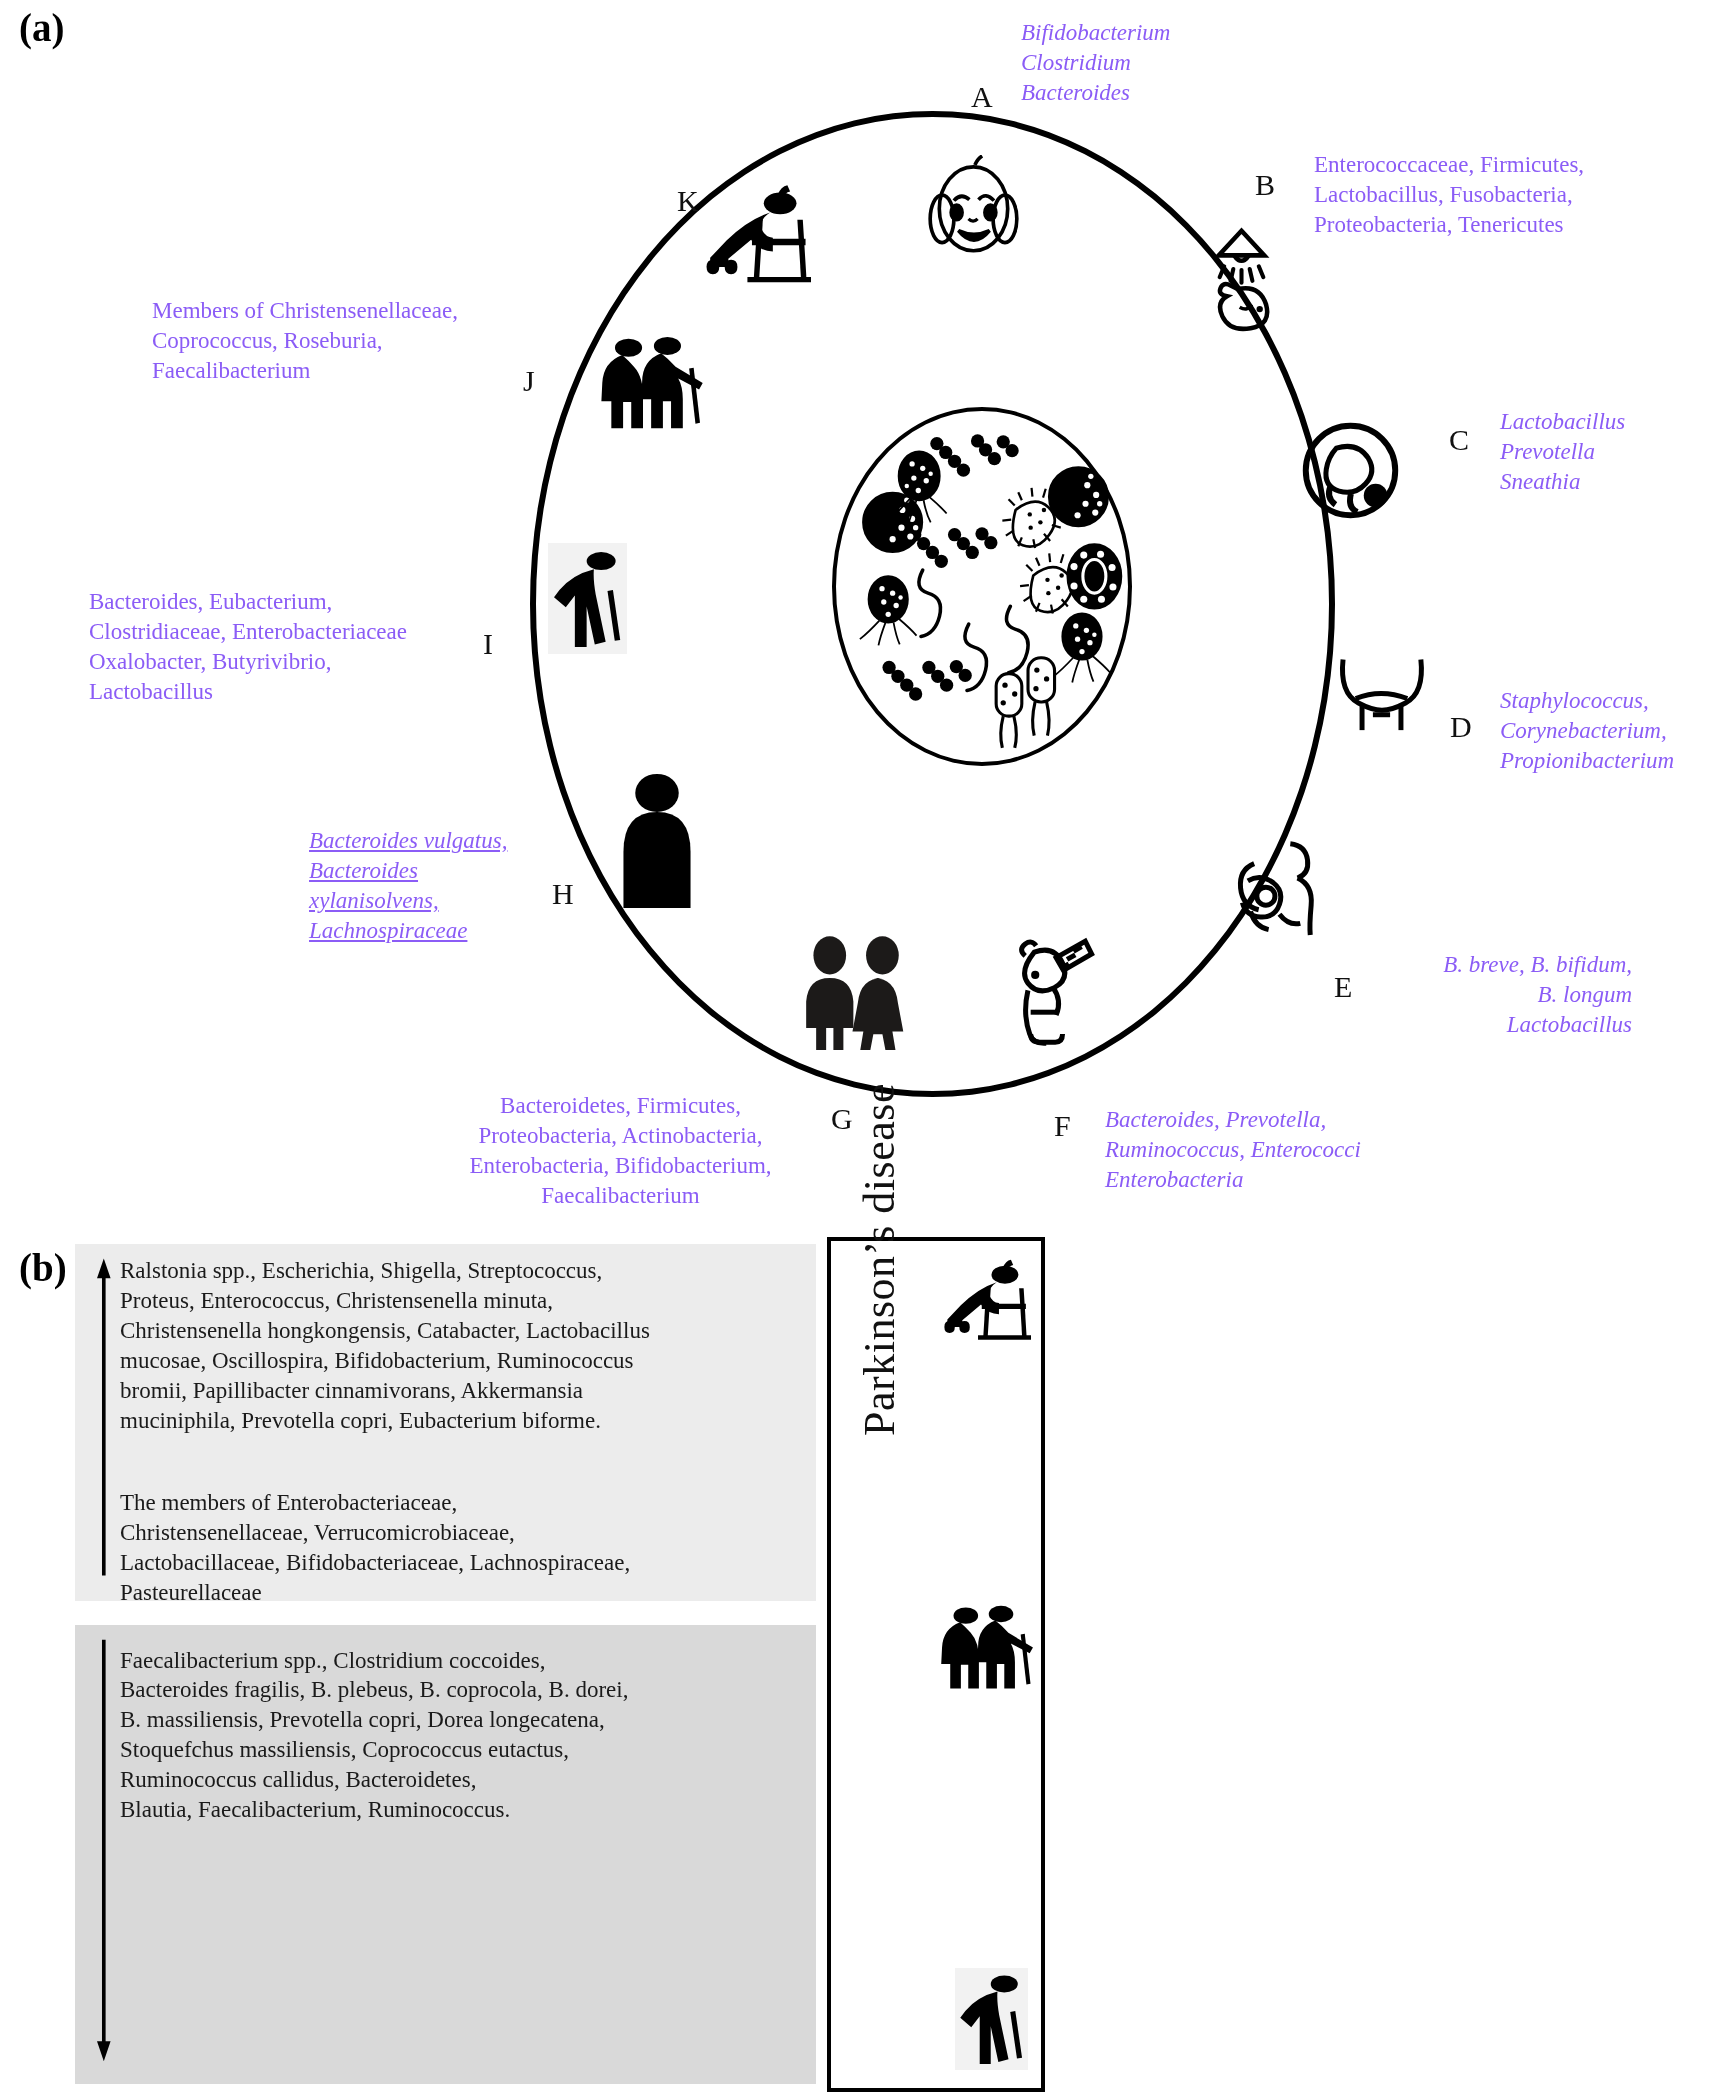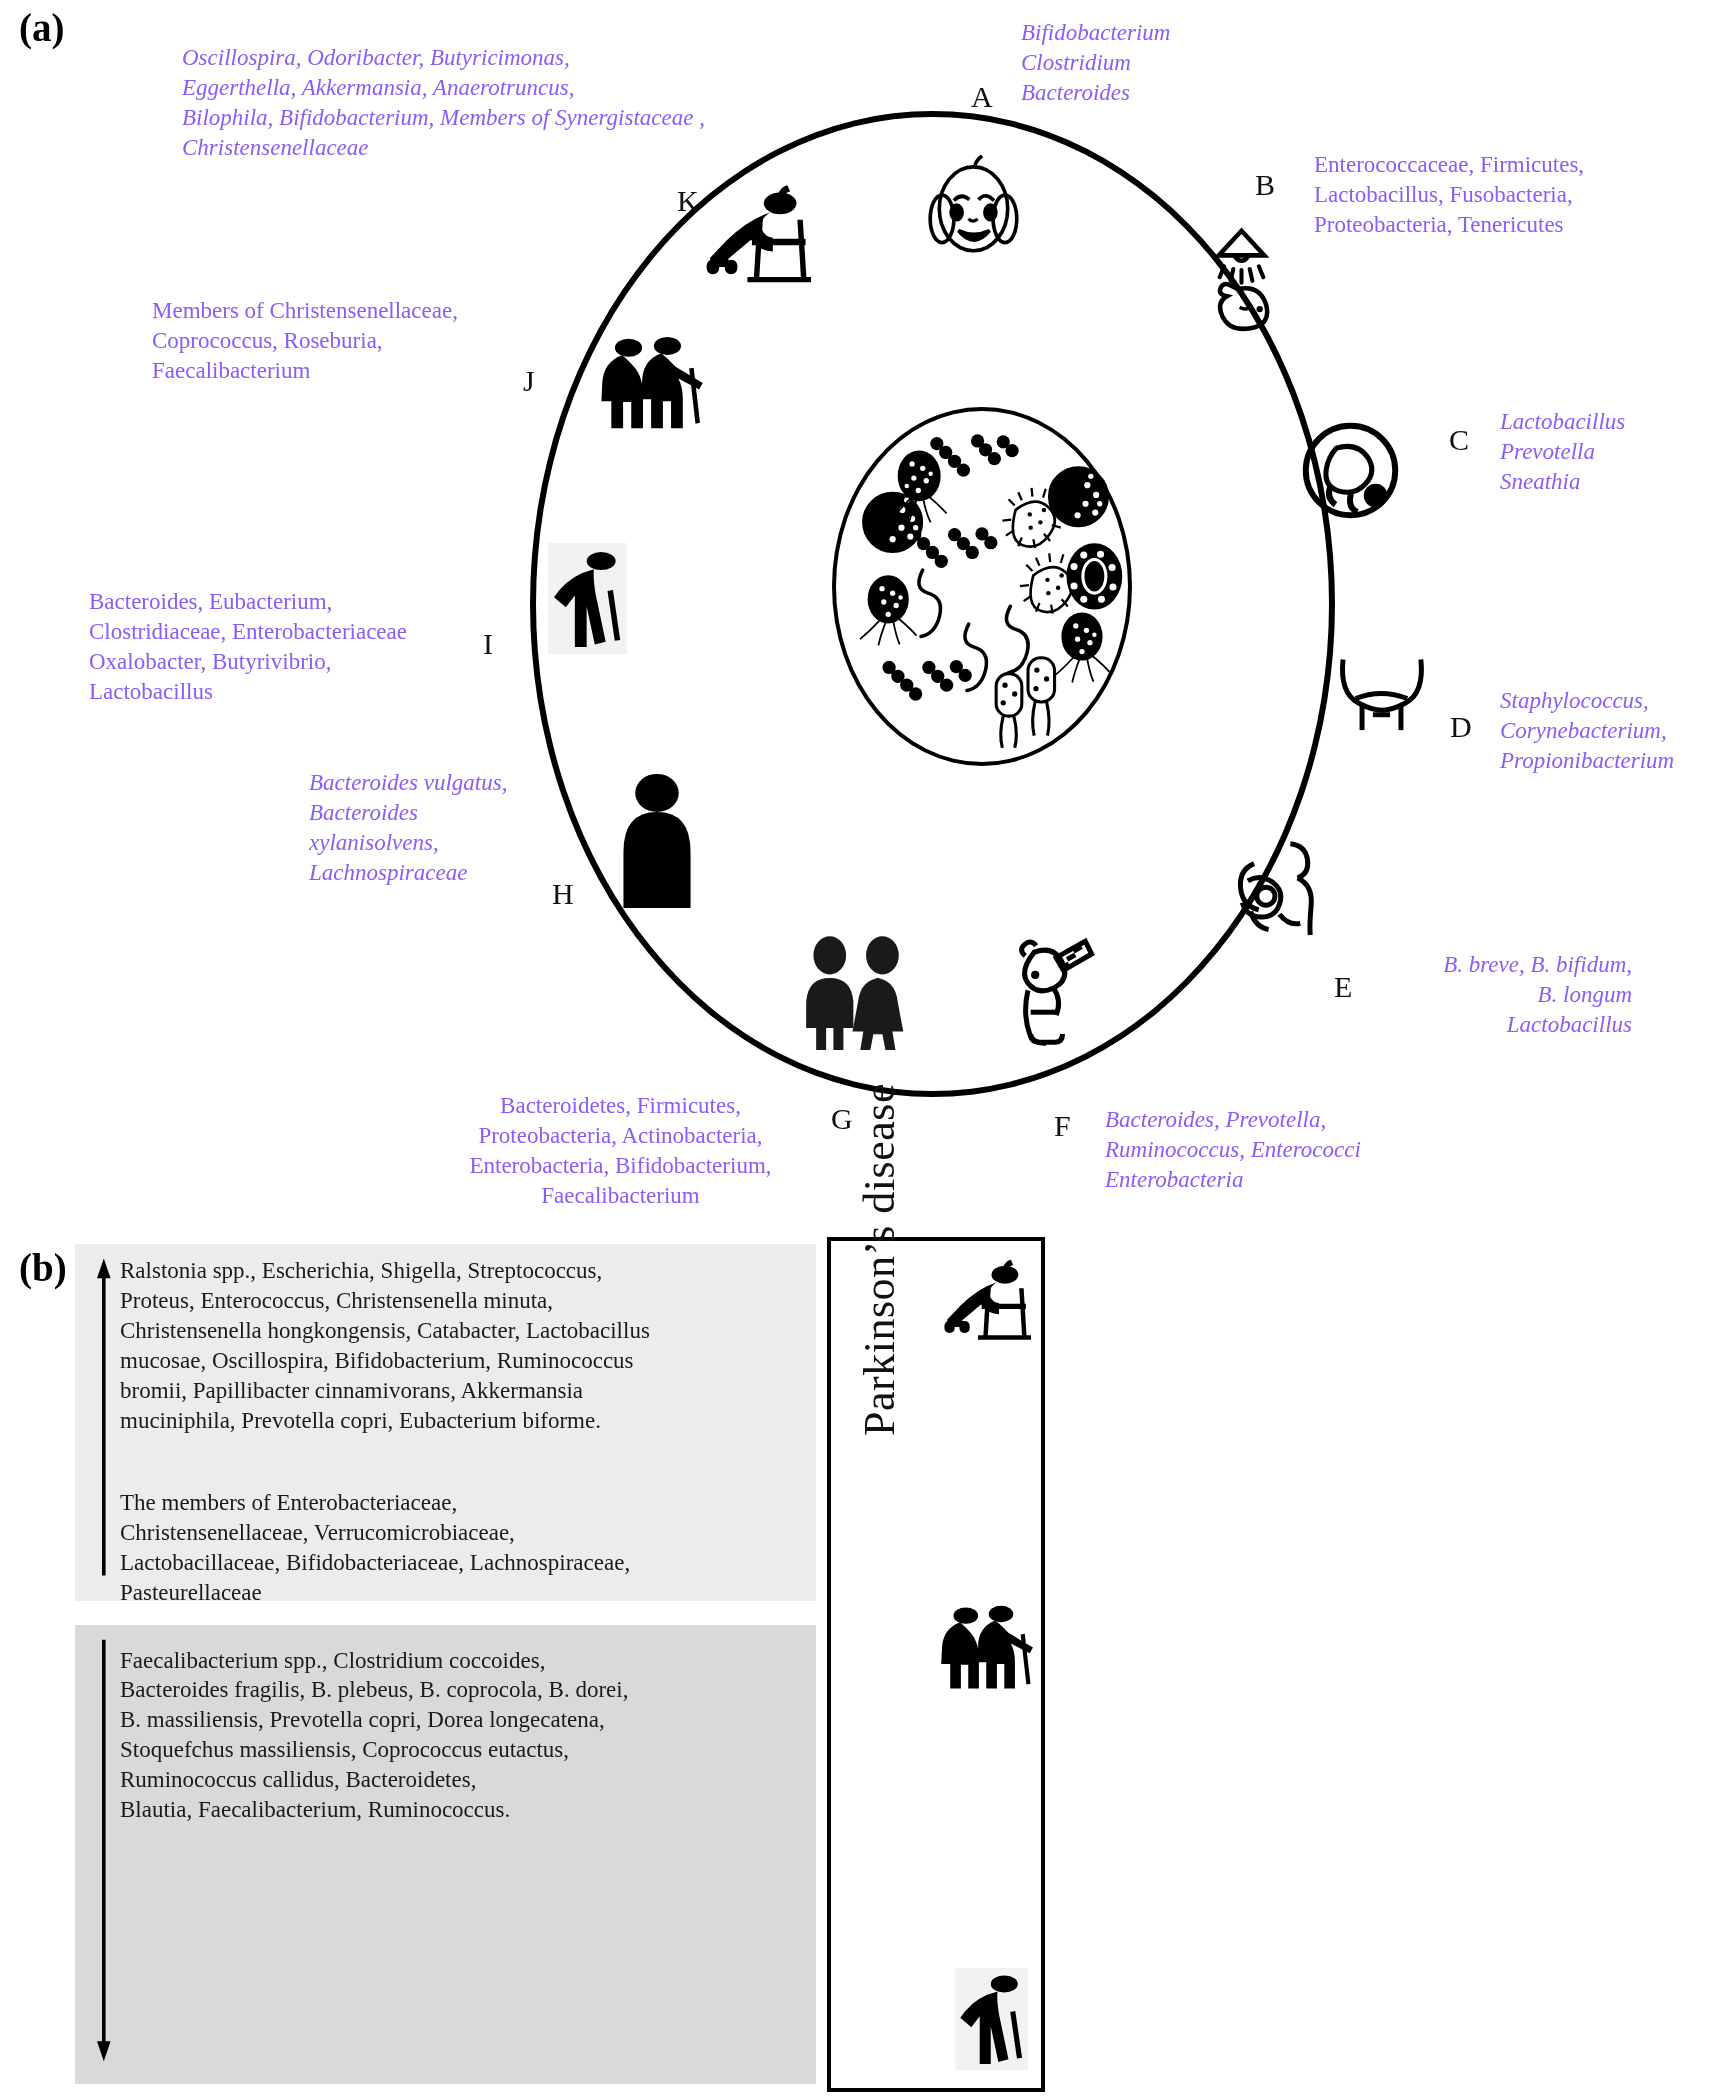--- a/index.html
+++ b/index.html
@@ -517,10 +517,6 @@
 Coprococcus,  Roseburia,
  Faecalibacterium</div>
 
-  <div class="txt ital" style="left:182px; top:43px; width:546px;">Oscillospira, Odoribacter, Butyricimonas,
-Eggerthella, Akkermansia, Anaerotruncus,
-Bilophila, Bifidobacterium, Members of Synergistaceae ,
-Christensenellaceae</div>
 </div>
 
 <div id="panel-b">

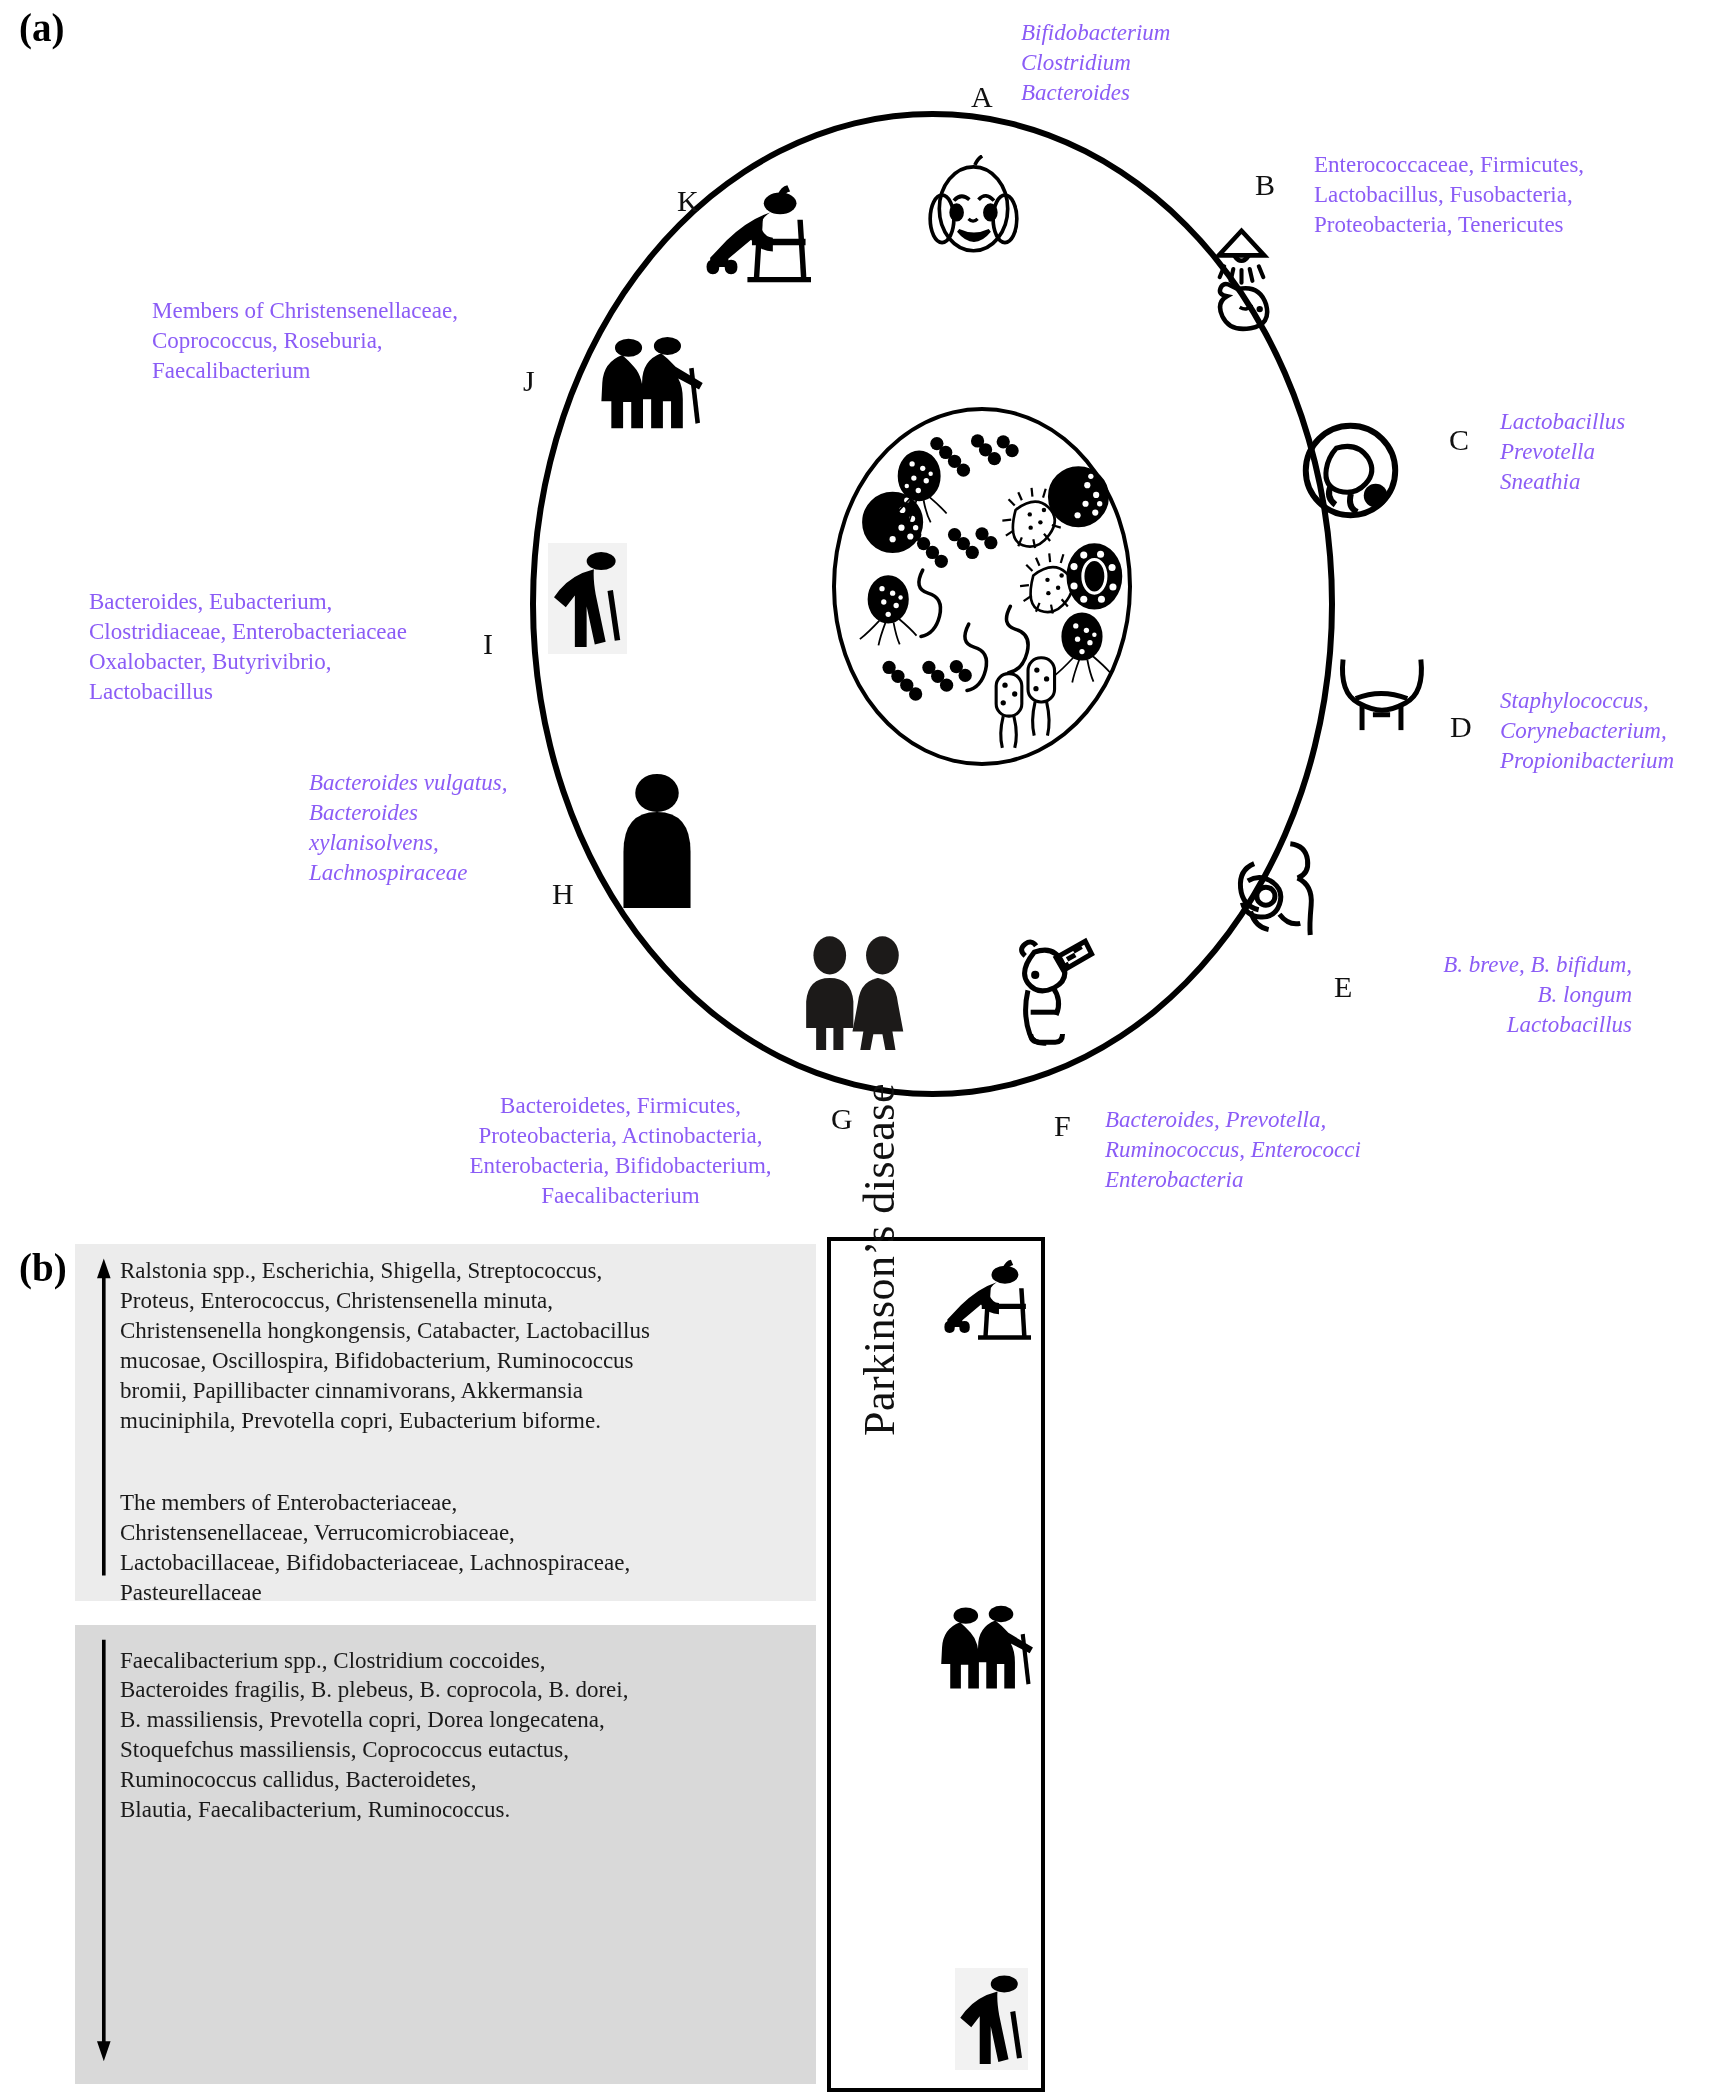--- a/index.html
+++ b/index.html
@@ -503,7 +503,7 @@
 Enterobacteria, Bifidobacterium,
 Faecalibacterium</div>
 
-  <div class="txt ital" style="left:309px; top:768px; width:282px;">Bacteroides vulgatus,
+  <div class="txt ital" style="left:309px; top:826px; width:282px;text-decoration:underline;">Bacteroides vulgatus,
 Bacteroides
 xylanisolvens,
 Lachnospiraceae</div>

